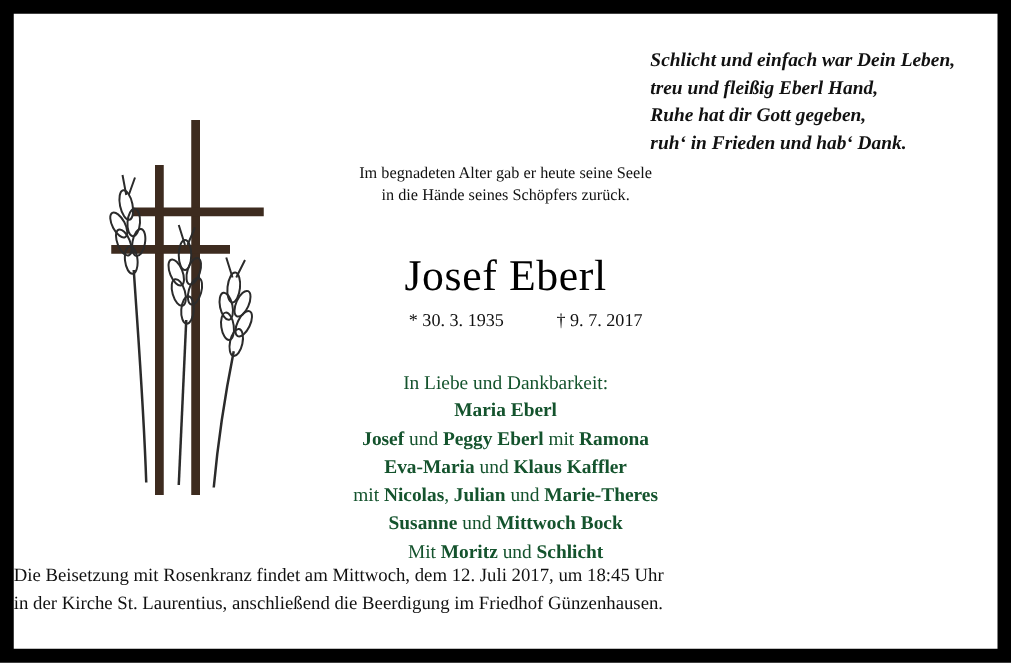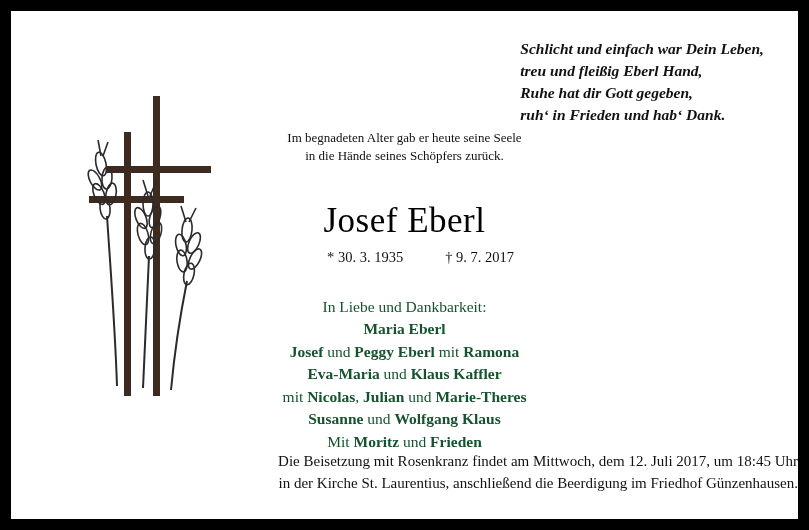--- a/index.html
+++ b/index.html
@@ -175,7 +175,7 @@
     <span class="ln"><b>Josef</b> und <b>Peggy Eberl</b> mit <b>Ramona</b></span>
     <span class="ln"><b>Eva-Maria</b> und <b>Klaus Kaffler</b></span>
     <span class="ln">mit <b>Nicolas</b>, <b>Julian</b> und <b>Marie-Theres</b></span>
-    <span class="ln"><b>Susanne</b> und <b>Wolfgang Klaus</b></span>
+    <span class="ln"><b>Susanne</b> und <b>Mittwoch Bock</b></span>
     <span class="ln">Mit <b>Moritz</b> und <b>Frieden</b></span>
   </div>
 

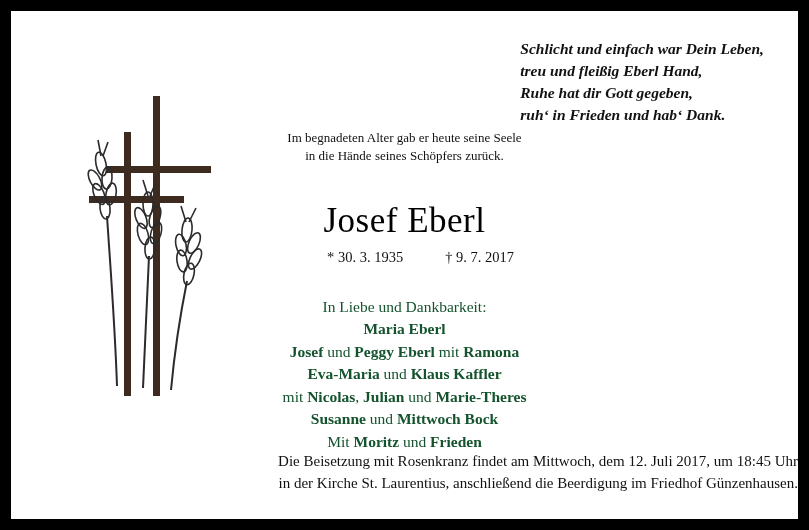--- a/index.html
+++ b/index.html
@@ -176,7 +176,7 @@
     <span class="ln"><b>Eva-Maria</b> und <b>Klaus Kaffler</b></span>
     <span class="ln">mit <b>Nicolas</b>, <b>Julian</b> und <b>Marie-Theres</b></span>
     <span class="ln"><b>Susanne</b> und <b>Mittwoch Bock</b></span>
-    <span class="ln">Mit <b>Moritz</b> und <b>Frieden</b></span>
+    <span class="ln">Mit <b>Moritz</b> und <b>Schlicht</b></span>
   </div>
 
   <div class="footer">

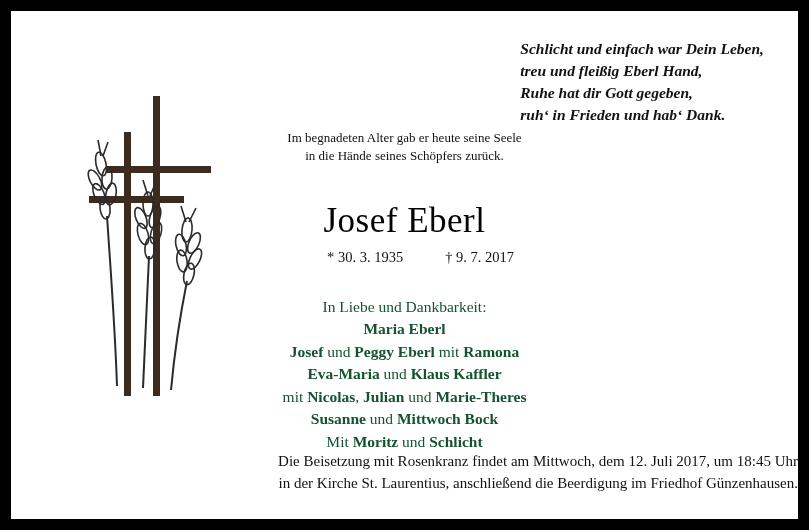--- a/index.html
+++ b/index.html
@@ -87,7 +87,7 @@
     left: 0;
     top: 440px;
     width: 787px;
-    text-align: right;
+    text-align: left;
     font-size: 15px;
     line-height: 1.45;
     color: #111;

